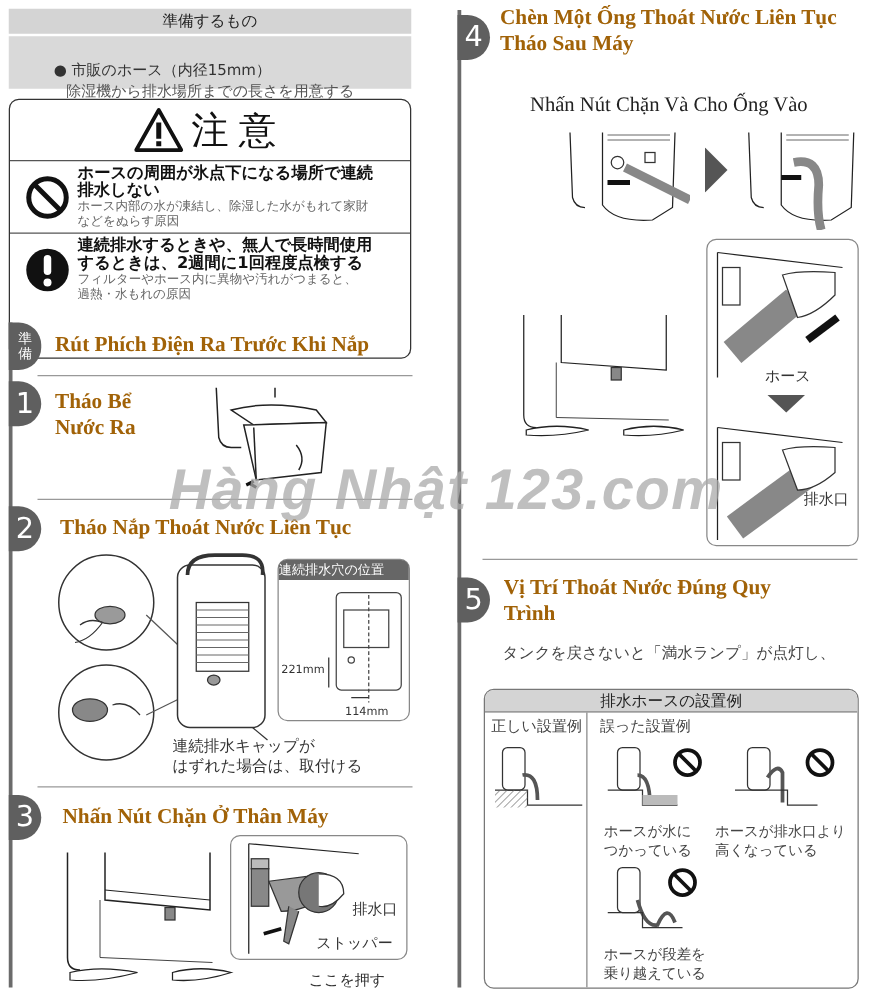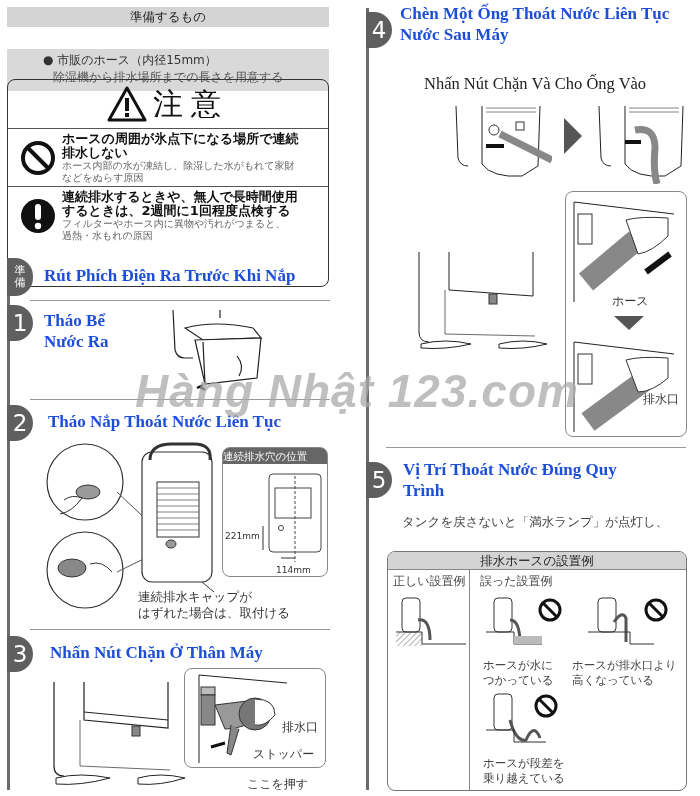--- a/index.html
+++ b/index.html
@@ -7,7 +7,7 @@
          font-family: "DejaVu Sans", sans-serif; color: #1a1a1a; }
   .abs { position: absolute; }
   .jp { font-family: "DejaVu Sans", sans-serif; }
-  .vn { font-family: "Liberation Serif", "DejaVu Serif", serif; font-weight: bold; color: #1d4ed8; }
+  .vn { font-family: "Liberation Serif", "DejaVu Serif", serif; font-weight: bold; color: #a16207; }
 
   
   .prep-head { left: 7px; top: 7px; width: 322px; height: 20px; background: #d4d4d4; text-align: center;

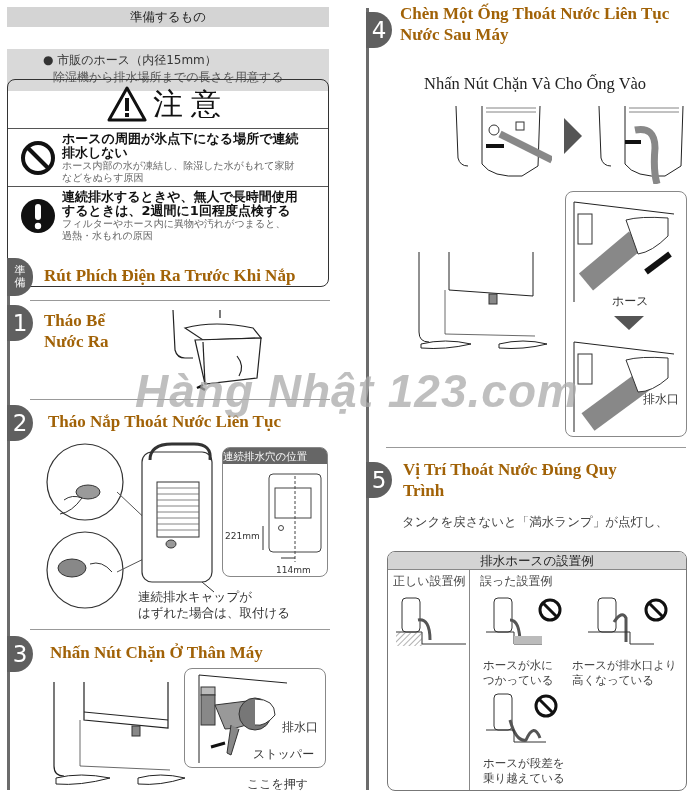--- a/index.html
+++ b/index.html
@@ -208,7 +208,7 @@
 <div class="abs marker" style="left:366px; top:12px;">4</div>
 <div class="abs vn step-title" style="left:400px; top:3px; line-height:21px;">
   <div>Chèn Một Ống Thoát Nước Liên Tục</div>
-    <div>Nước Sau Máy</div>
+    <div>Tháo Sau Máy</div>
 </div>
 <div class="abs" style="left:424px; top:74px; font-family:'Liberation Serif','DejaVu Serif',serif; font-size:16.5px; color:#222;">Nhấn Nút Chặn Và Cho Ống Vào</div>
 

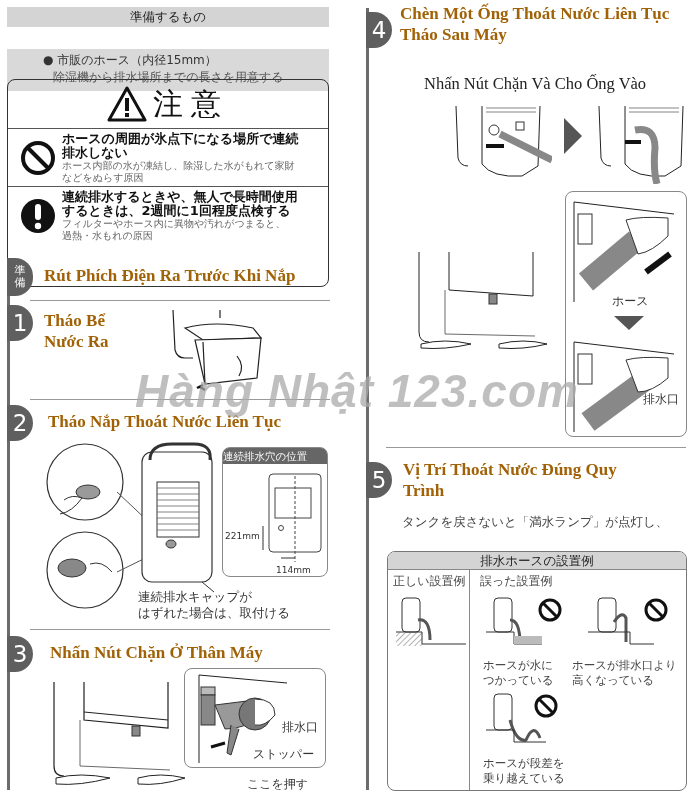--- a/index.html
+++ b/index.html
@@ -12,8 +12,8 @@
   
   .prep-head { left: 7px; top: 7px; width: 322px; height: 20px; background: #d4d4d4; text-align: center;
                font-size: 12.5px; line-height: 20px; color: #222; }
-  .prep-body { left: 7px; top: 29px; width: 322px; height: 42px; background: #d9d9d9; padding: 3px 0 0 36px;
-               font-size: 12px; line-height: 17px; color: #333; margin-top: 20px; }
+  .prep-body { left: 7px; top: 29px; width: 322px; height: 42px; background: #d9d9d9; padding: 19px 0 0 36px;
+               font-size: 12px; line-height: 17px; color: #333; }
   .prep-body .sub { color: #555; padding-left: 10px; }
 
   

